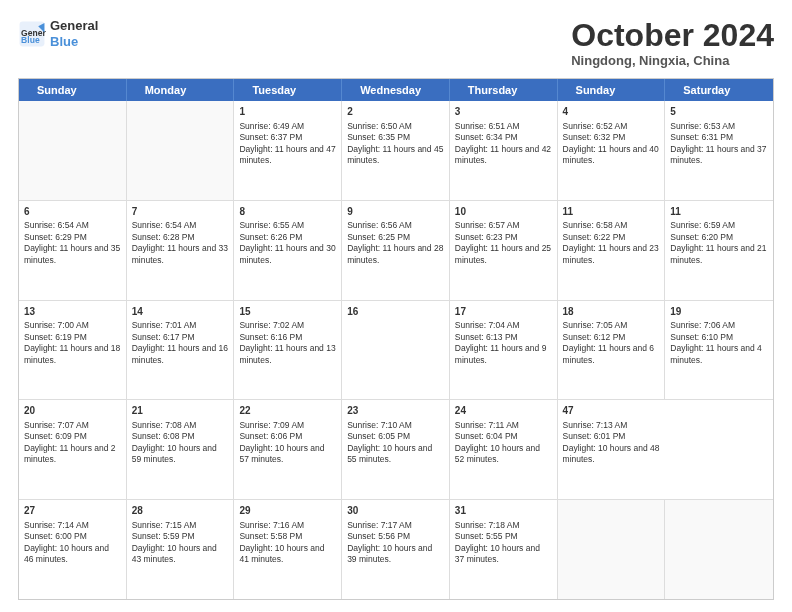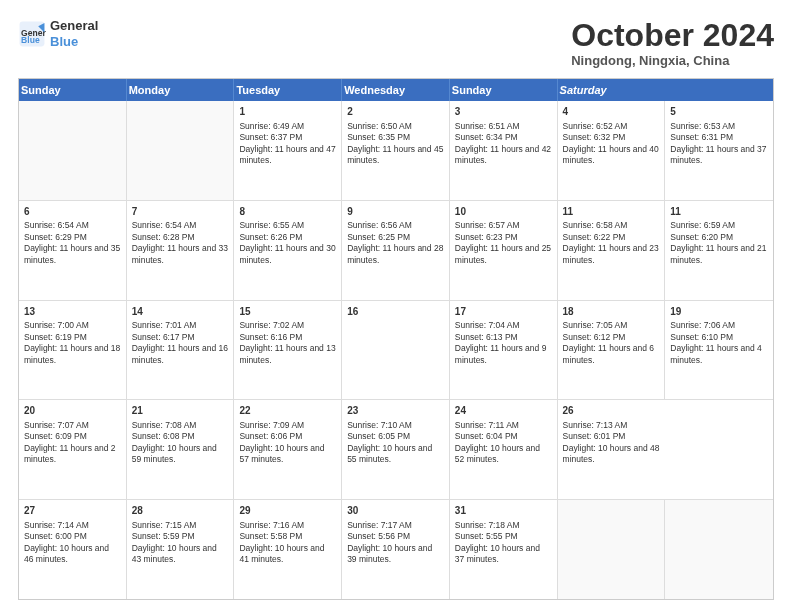--- a/index.html
+++ b/index.html
@@ -66,7 +66,7 @@
       color: #fff;
       font-size: 11px;
       font-weight: bold;
-      padding: 5px 2px;
+      padding: 5px 18px;
       border-right: 1px solid #5588d0;
     }
     .cal-header-cell:last-child { border-right: none; font-style: italic; }

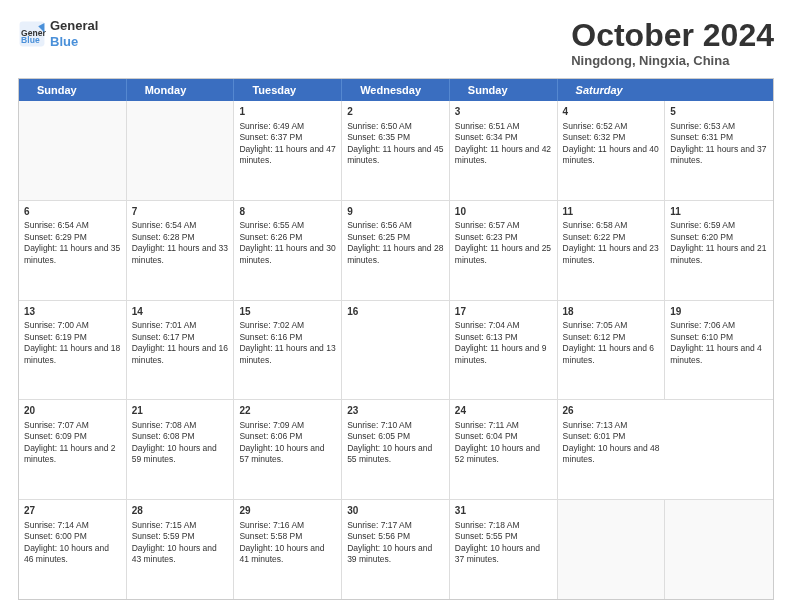--- a/index.html
+++ b/index.html
@@ -134,6 +134,7 @@
       <div class="cal-header-cell">Monday</div>
       <div class="cal-header-cell">Tuesday</div>
       <div class="cal-header-cell">Wednesday</div>
+      <div class="cal-header-cell">Thursday</div>
       <div class="cal-header-cell">Sunday</div>
       <div class="cal-header-cell">Saturday</div>
     </div>

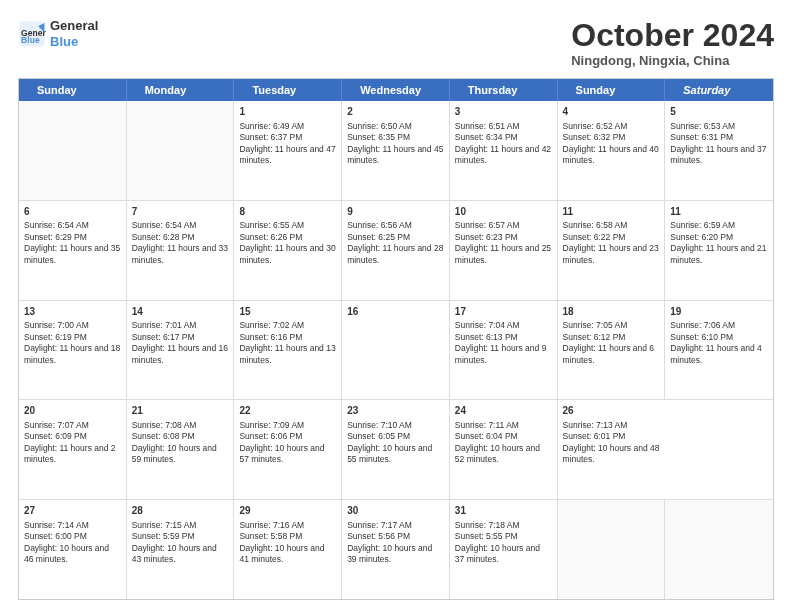--- a/index.html
+++ b/index.html
@@ -69,7 +69,7 @@
       padding: 5px 18px;
       border-right: 1px solid #5588d0;
     }
-    .cal-header-cell:last-child { border-right: none; font-style: italic; }
+    .cal-header-cell:last-child { border-right: none; }
     .cal-body {
       flex: 1;
       display: flex;

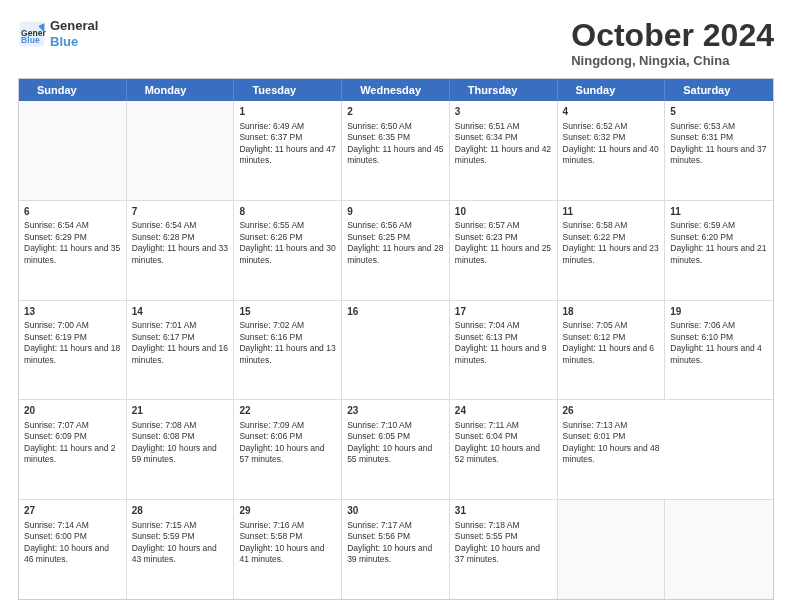--- a/index.html
+++ b/index.html
@@ -244,7 +244,7 @@
             <div class="info">Sunrise: 7:11 AM<br>Sunset: 6:04 PM<br>Daylight: 10 hours and 52 minutes.</div>
           </div>
           <div class="cal-cell">
-            <span class="day-num">26</span>
+            <span class="day-num">47</span>
             <div class="info">Sunrise: 7:13 AM<br>Sunset: 6:01 PM<br>Daylight: 10 hours and 48 minutes.</div>
           </div>
         </div>

